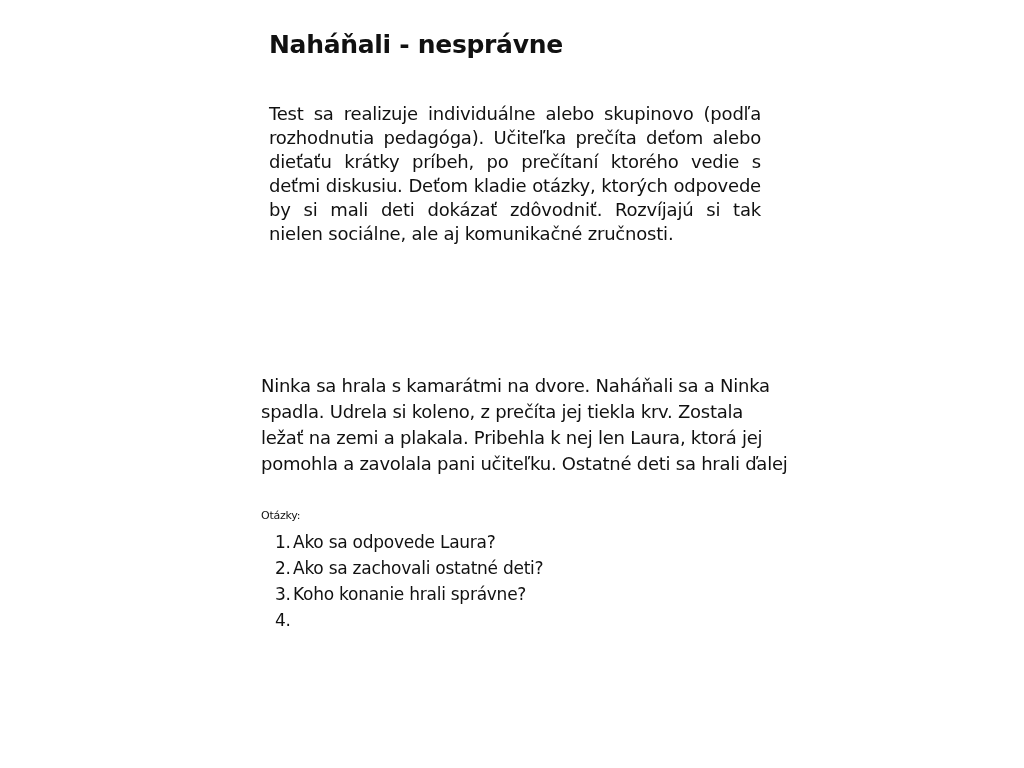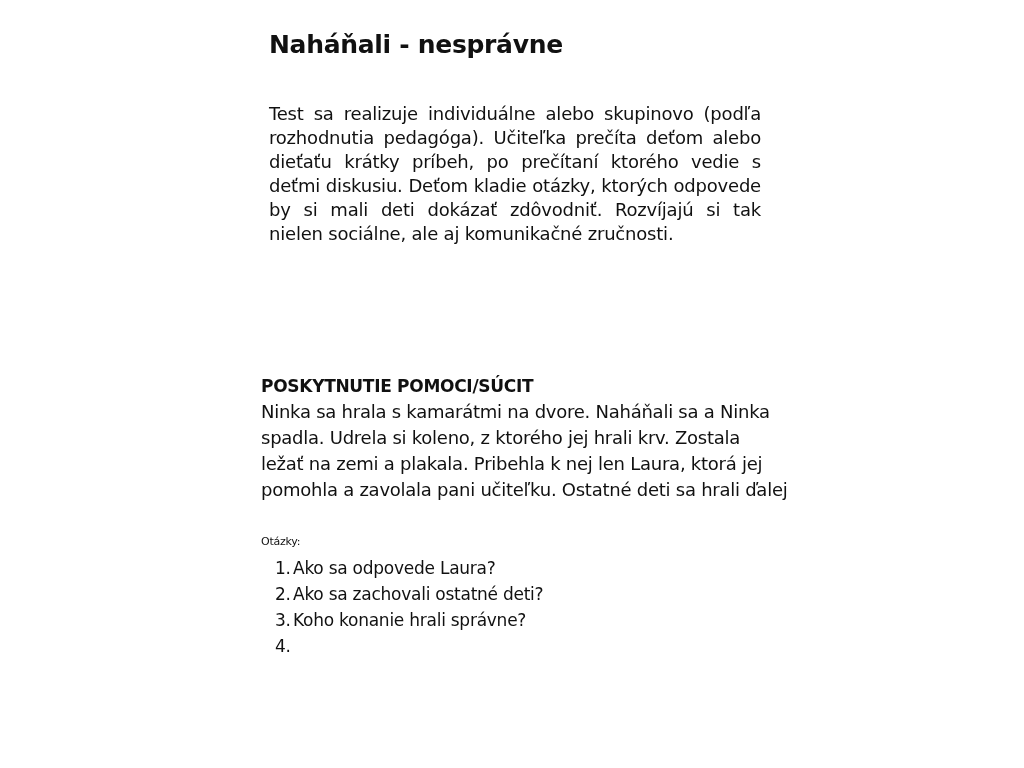--- a/index.html
+++ b/index.html
@@ -25,7 +25,6 @@
 <p class="intro">Test sa realizuje individuálne alebo skupinovo (podľa rozhodnutia pedagóga). Učiteľka prečíta deťom alebo dieťaťu krátky príbeh, po prečítaní ktorého vedie s deťmi diskusiu. Deťom kladie otázky, ktorých odpovede by si mali deti dokázať zdôvodniť. Rozvíjajú si tak nielen sociálne, ale aj komunikačné zručnosti.</p>
 
 <div class="section">
-  <p class="section-heading">POSKYTNUTIE POMOCI/SÚCIT</p>
   <div class="story">
     <div>Ninka sa hrala s kamarátmi na dvore. Naháňali sa a Ninka</div>
     <div>spadla. Udrela si koleno, z ktorého jej hrali krv. Zostala</div>

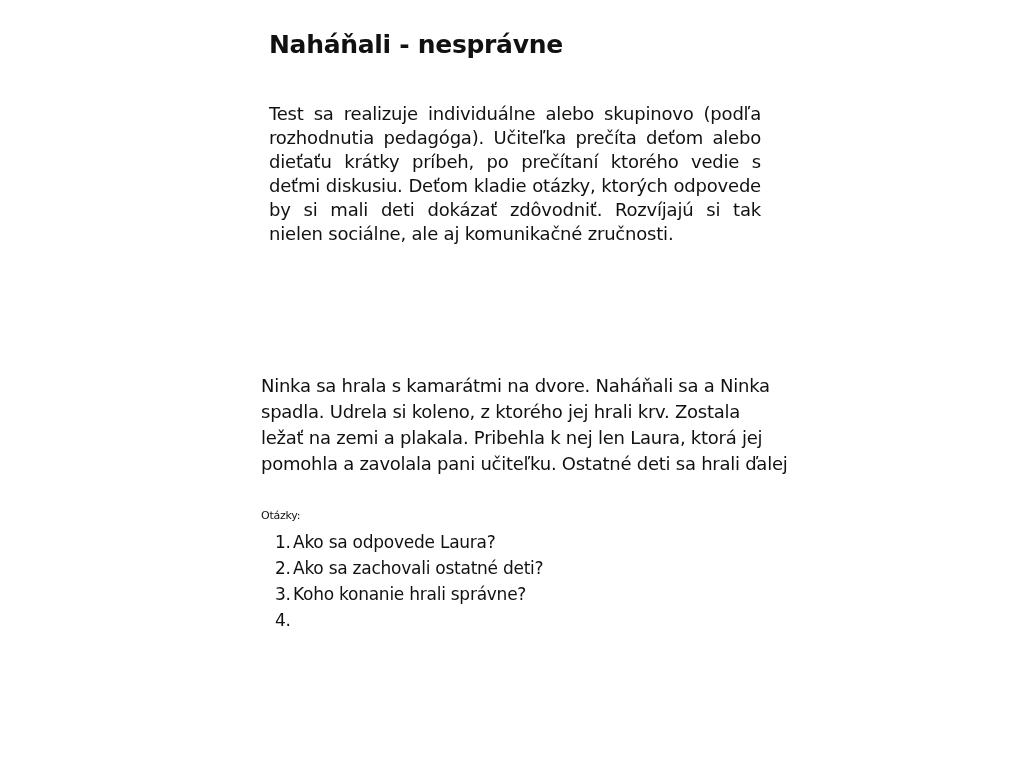--- a/index.html
+++ b/index.html
@@ -27,7 +27,7 @@
 <div class="section">
   <div class="story">
     <div>Ninka sa hrala s kamarátmi na dvore. Naháňali sa a Ninka</div>
-    <div>spadla. Udrela si koleno, z ktorého jej hrali krv. Zostala</div>
+    <div>spadla. Udrela si koleno, z prečíta jej tiekla krv. Zostala</div>
     <div>ležať na zemi a plakala. Pribehla k nej len Laura, ktorá jej</div>
     <div>pomohla a zavolala pani učiteľku. Ostatné deti sa hrali ďalej</div>
   </div>

